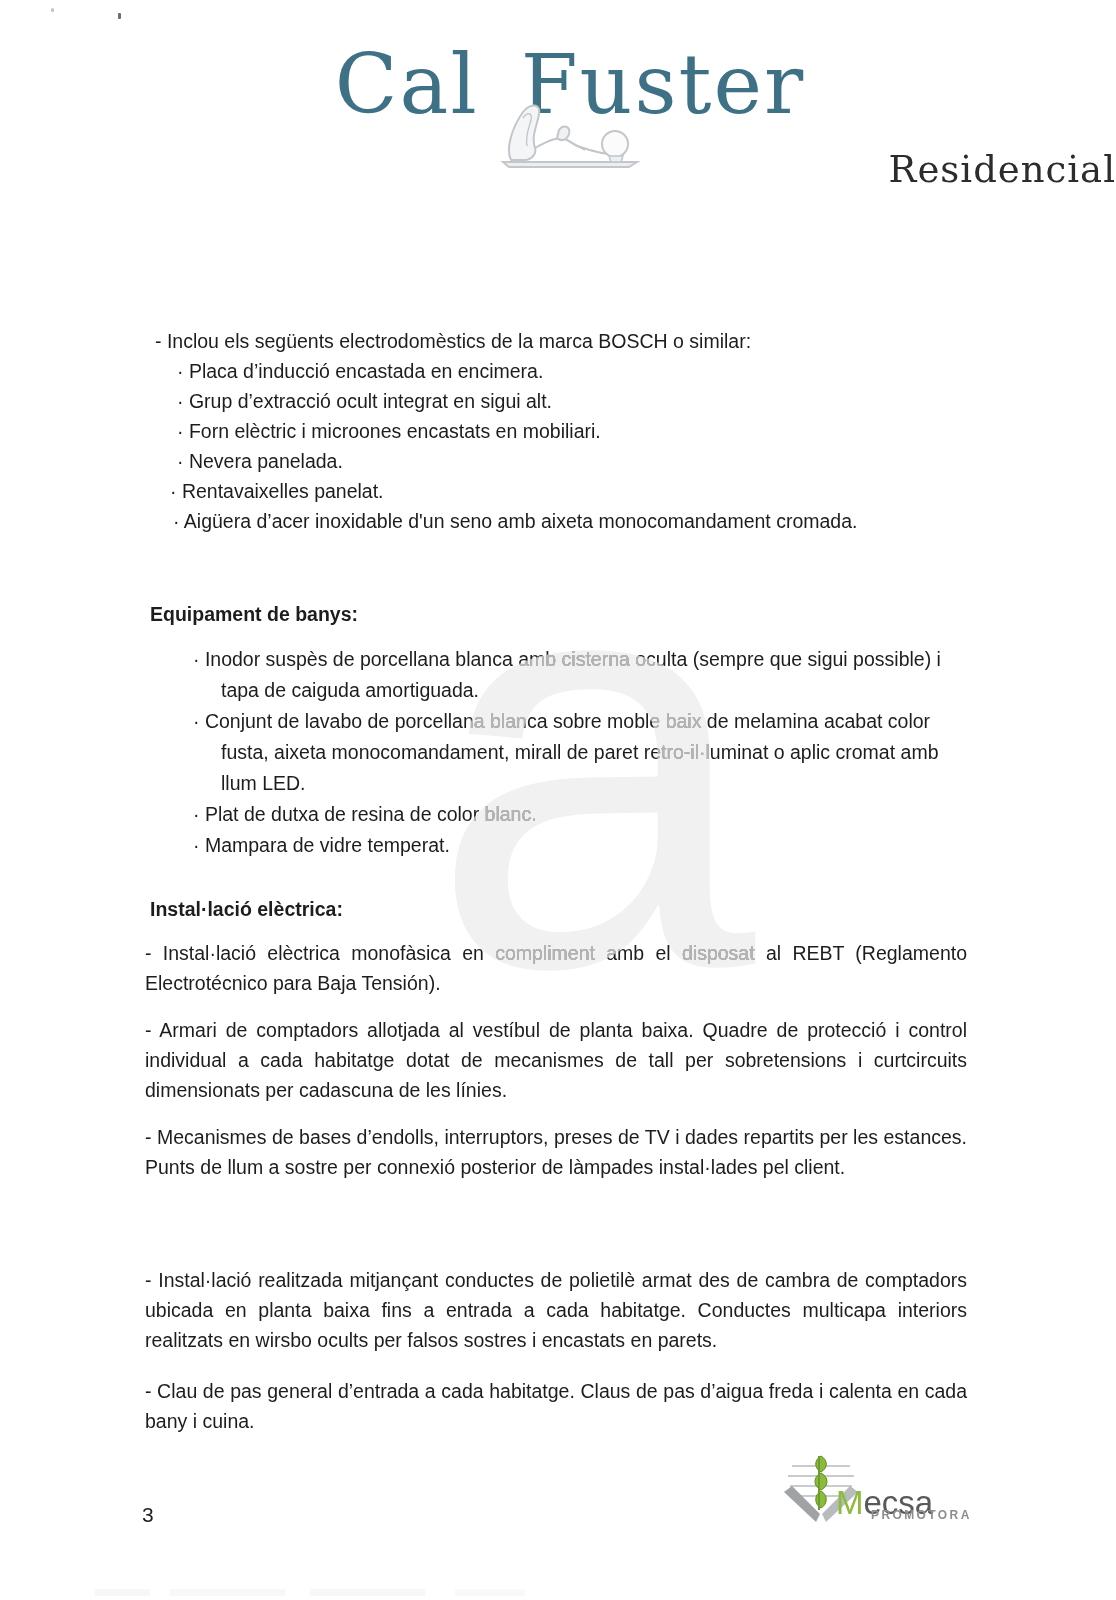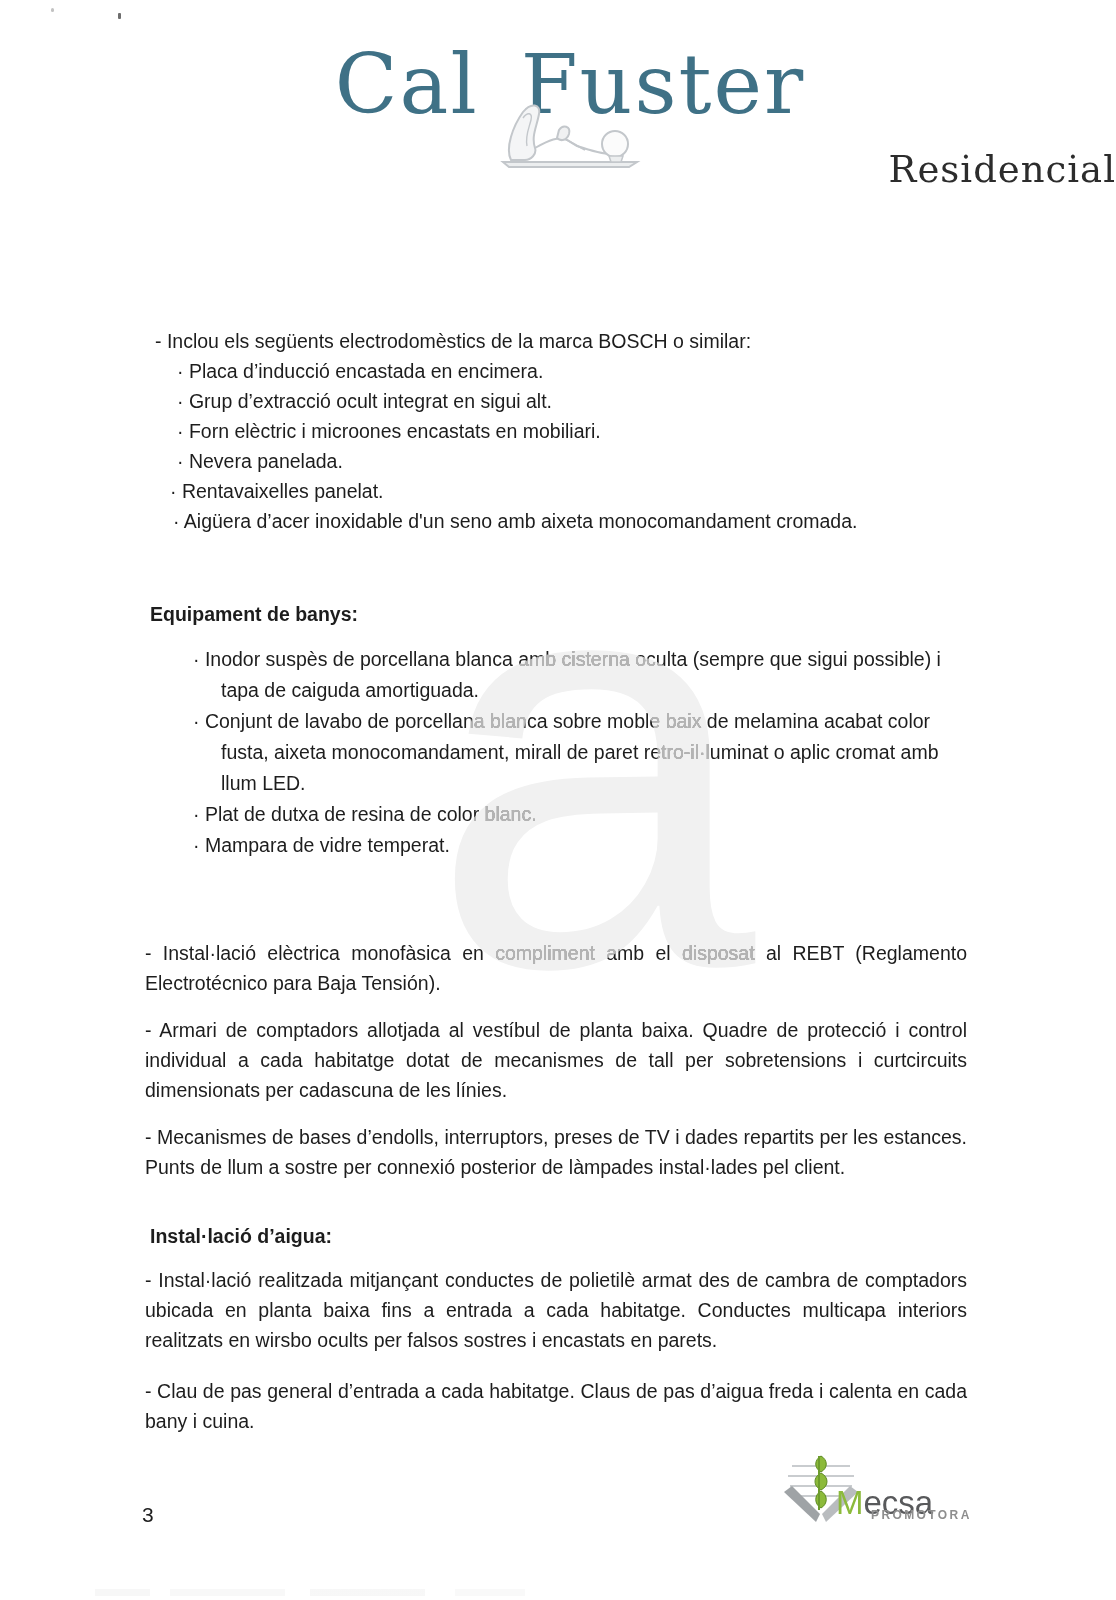--- a/index.html
+++ b/index.html
@@ -108,6 +108,7 @@
     <div class="li">· Mampara de vidre temperat.</div>
   </div>
 
+  <div class="textblock heading" style="top:894px;left:150px">Instal·lació elèctrica:</div>
   <div class="textblock justify" style="top:938px">- Instal·lació elèctrica monofàsica en compliment amb el disposat al REBT (Reglamento Electrotécnico para Baja Tensión).</div>
   <div class="textblock justify" style="top:1015px">- Armari de comptadors allotjada al vestíbul de planta baixa. Quadre de protecció i control individual a cada habitatge dotat de mecanismes de tall per sobretensions i curtcircuits dimensionats per cadascuna de les línies.</div>
   <div class="textblock justify" style="top:1122px">- Mecanismes de bases d’endolls, interruptors, preses de TV i dades repartits per les estances. Punts de llum a sostre per connexió posterior de làmpades instal·lades pel client.</div>

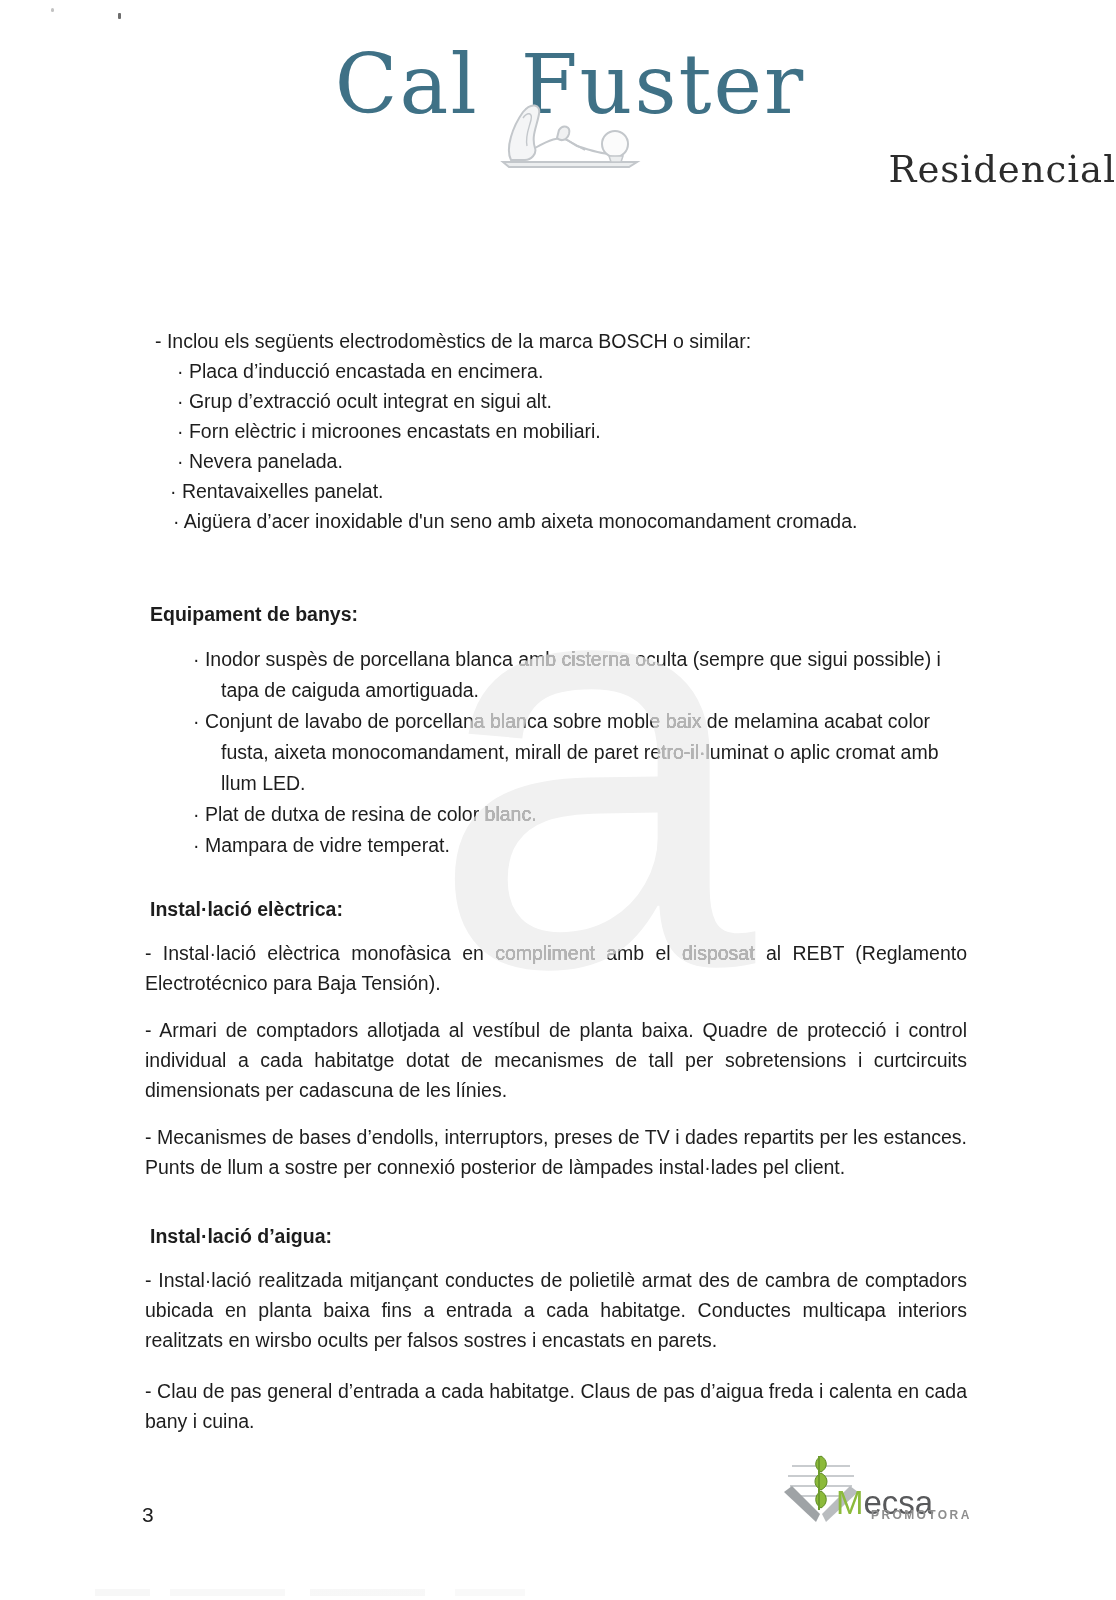--- a/index.html
+++ b/index.html
@@ -113,7 +113,6 @@
   <div class="textblock justify" style="top:1015px">- Armari de comptadors allotjada al vestíbul de planta baixa. Quadre de protecció i control individual a cada habitatge dotat de mecanismes de tall per sobretensions i curtcircuits dimensionats per cadascuna de les línies.</div>
   <div class="textblock justify" style="top:1122px">- Mecanismes de bases d’endolls, interruptors, preses de TV i dades repartits per les estances. Punts de llum a sostre per connexió posterior de làmpades instal·lades pel client.</div>
 
-  <div class="textblock heading" style="top:1221px;left:150px">Instal·lació d’aigua:</div>
   <div class="textblock justify" style="top:1265px">- Instal·lació realitzada mitjançant conductes de polietilè armat des de cambra de comptadors ubicada en planta baixa fins a entrada a cada habitatge. Conductes multicapa interiors realitzats en wirsbo ocults per falsos sostres i encastats en parets.</div>
   <div class="textblock justify" style="top:1376px">- Clau de pas general d’entrada a cada habitatge. Claus de pas d’aigua freda i calenta en cada bany i cuina.</div>
 

